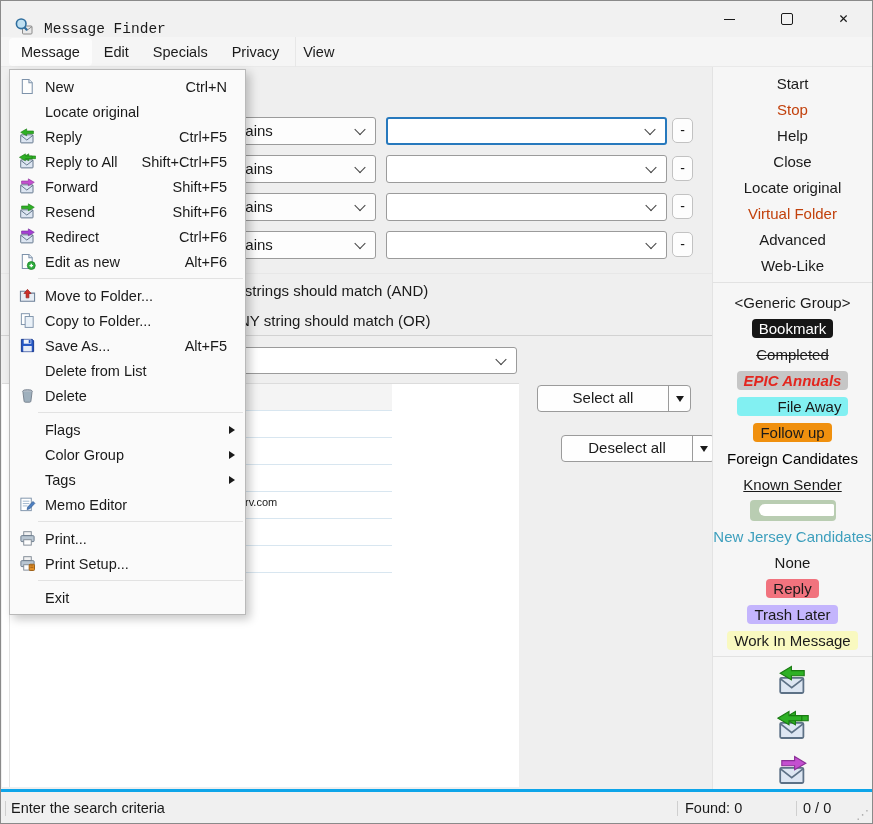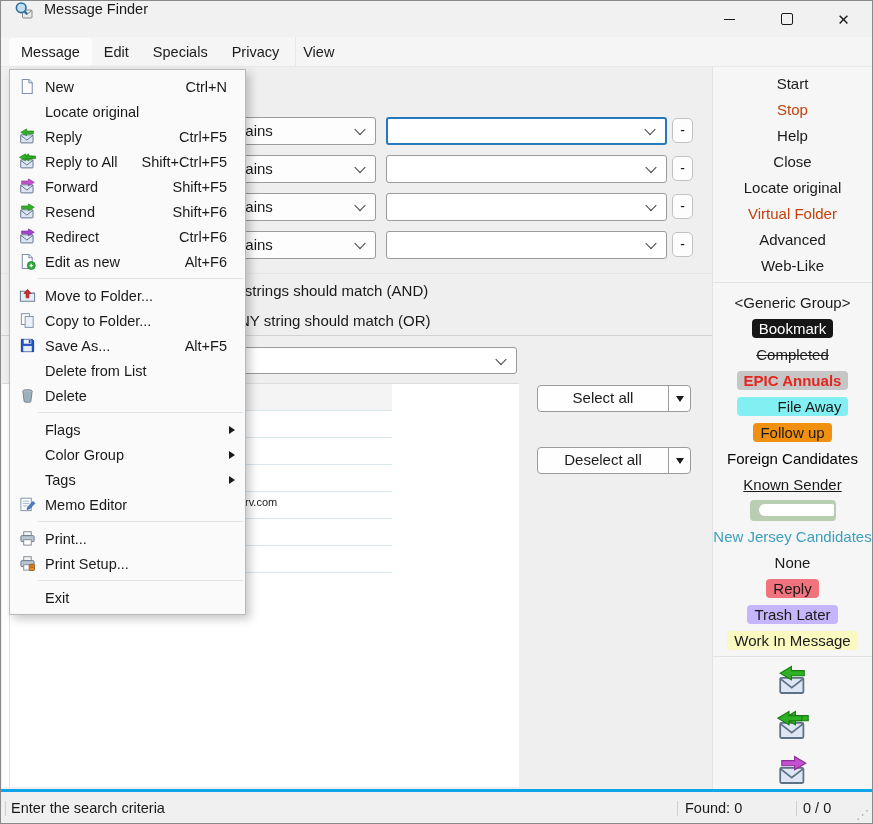--- a/index.html
+++ b/index.html
@@ -7,7 +7,7 @@
   .window{position:relative;width:873px;height:824px;background:#efefef;border:1px solid #8a8a8a;box-sizing:border-box;overflow:hidden;}
 
   
-  .titlebar{position:absolute;top:0;left:0;right:0;height:36px;background:#f1f1f1;display:flex;align-items:flex-start;}
+  .titlebar{position:absolute;top:0;left:0;right:0;height:36px;background:#f1f1f1;display:flex;align-items:flex-end;font-family:Liberation Mono, monospace;}
   .app-icon{width:20px;height:20px;margin-left:13px;flex:none;}
   .app-icon svg{width:20px;height:20px;}
   .win-title{margin-left:10px;font-size:14.5px;}

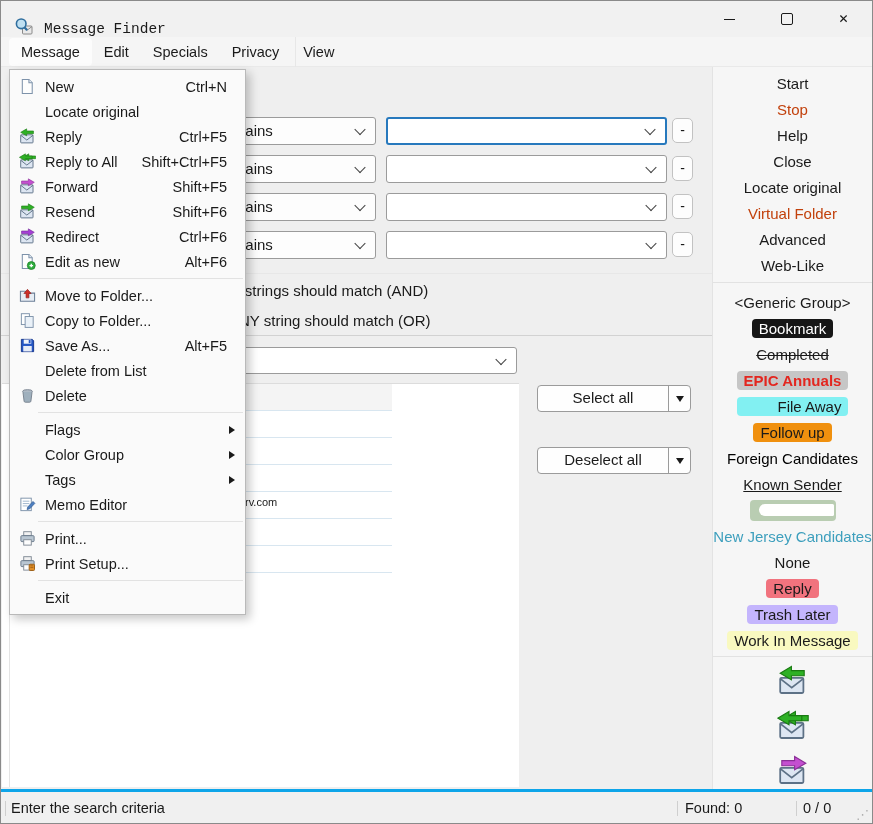--- a/index.html
+++ b/index.html
@@ -72,7 +72,7 @@
   .group-label{padding:1px 7px;border-radius:4px;font-size:15px;white-space:nowrap;}
   .group-label.strike{text-decoration:line-through;}
   .group-label.underline{text-decoration:underline;}
-  .group-label.italic{}
+  .group-label.italic{font-style:italic;}
   .group-label.bold{font-weight:bold;}
   .group-label.redacted{width:86px;height:21px;padding:0;position:relative;}
   .group-label.redacted::after{content:"";position:absolute;left:9px;top:4px;right:2px;height:12px;background:#fff;border-radius:8px 2px 2px 8px;}

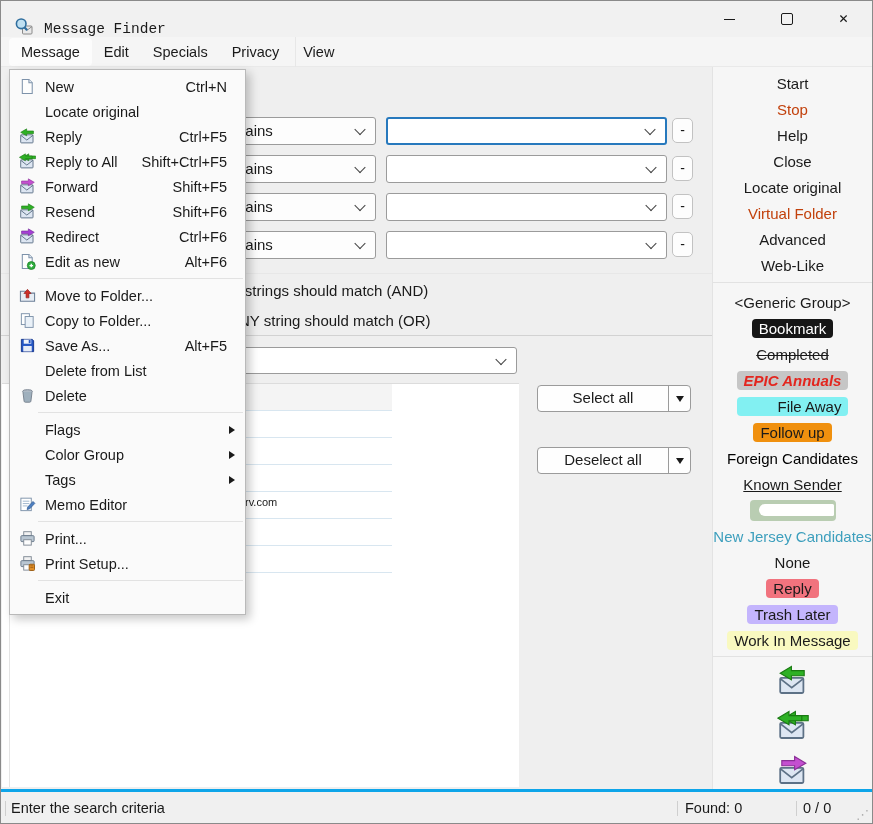--- a/index.html
+++ b/index.html
@@ -56,7 +56,7 @@
 
   .split-btn{position:absolute;left:536px;width:154px;height:27px;background:#fefefe;border:1px solid #9b9b9b;border-radius:4px;box-sizing:border-box;display:flex;}
   .select-all{top:318px;}
-  .deselect-all{top:380px;}
+  .deselect-all{top:368px;margin-left:24px;}
   .split-main{flex:1;text-align:center;line-height:24px;font-size:15px;}
   .split-arrow{width:21px;border-left:1px solid #9b9b9b;display:flex;align-items:center;justify-content:center;}
   .tri{width:0;height:0;border-left:4.5px solid transparent;border-right:4.5px solid transparent;border-top:6px solid #1a1a1a;}

